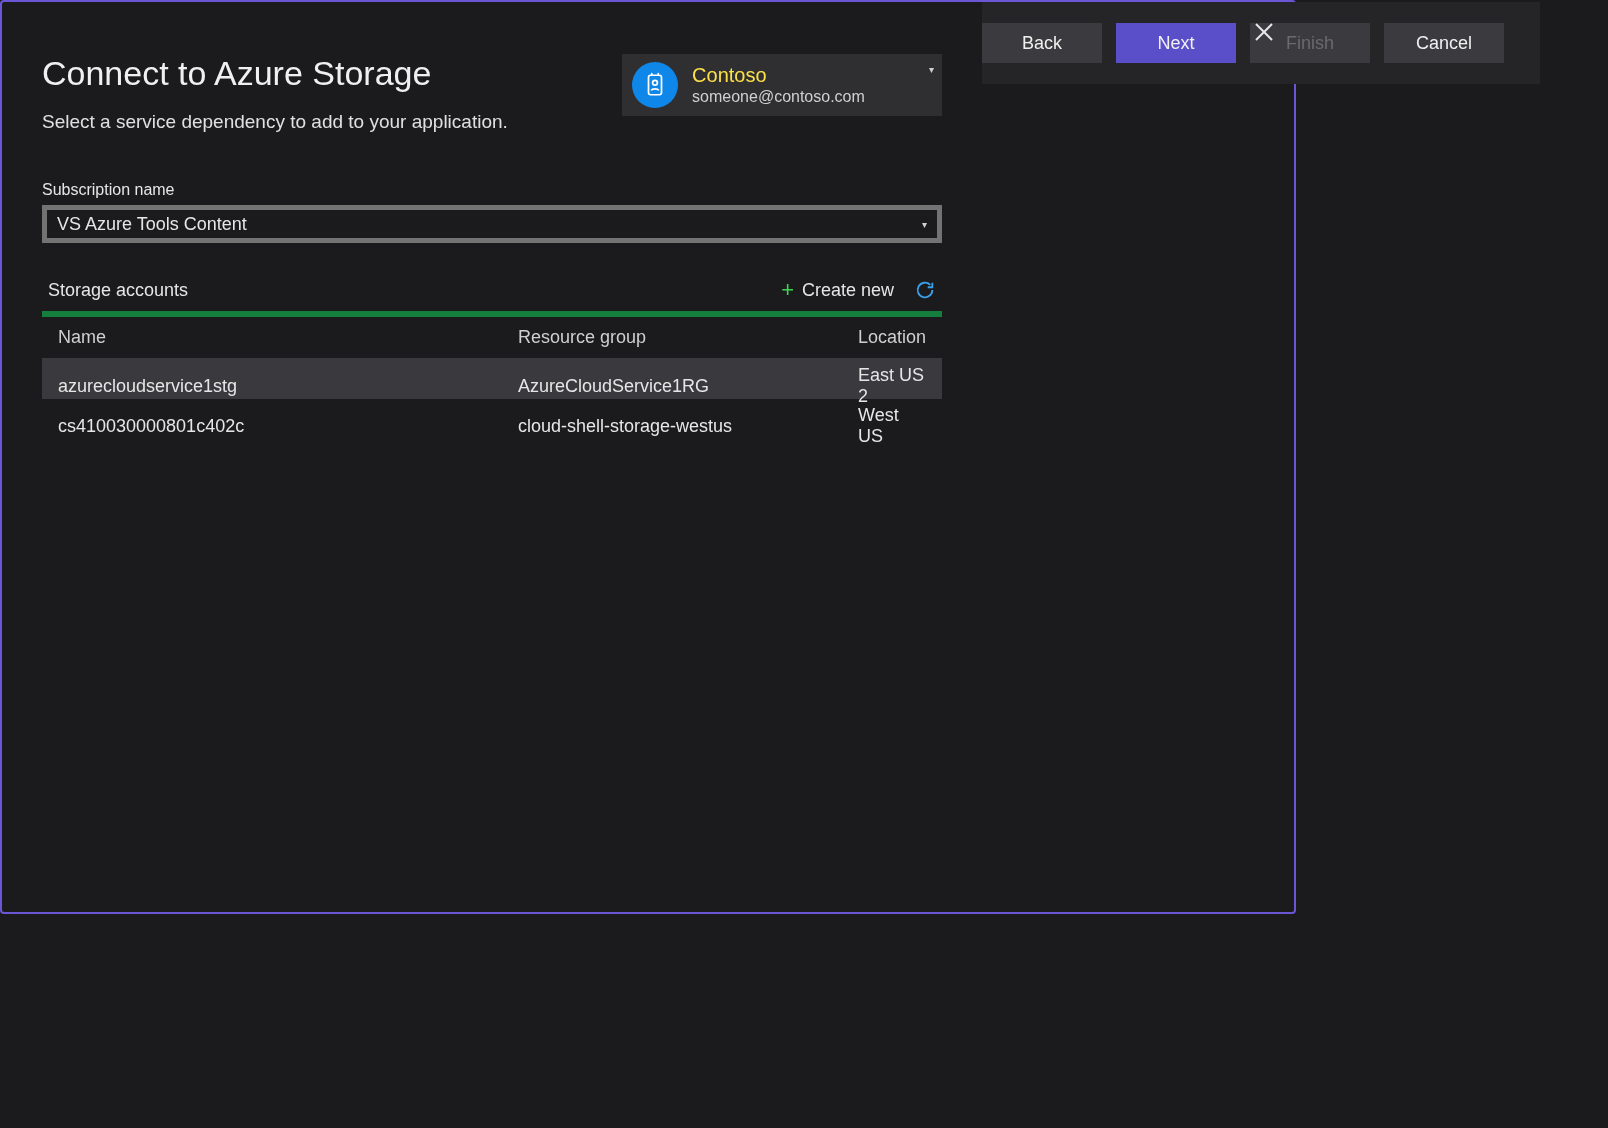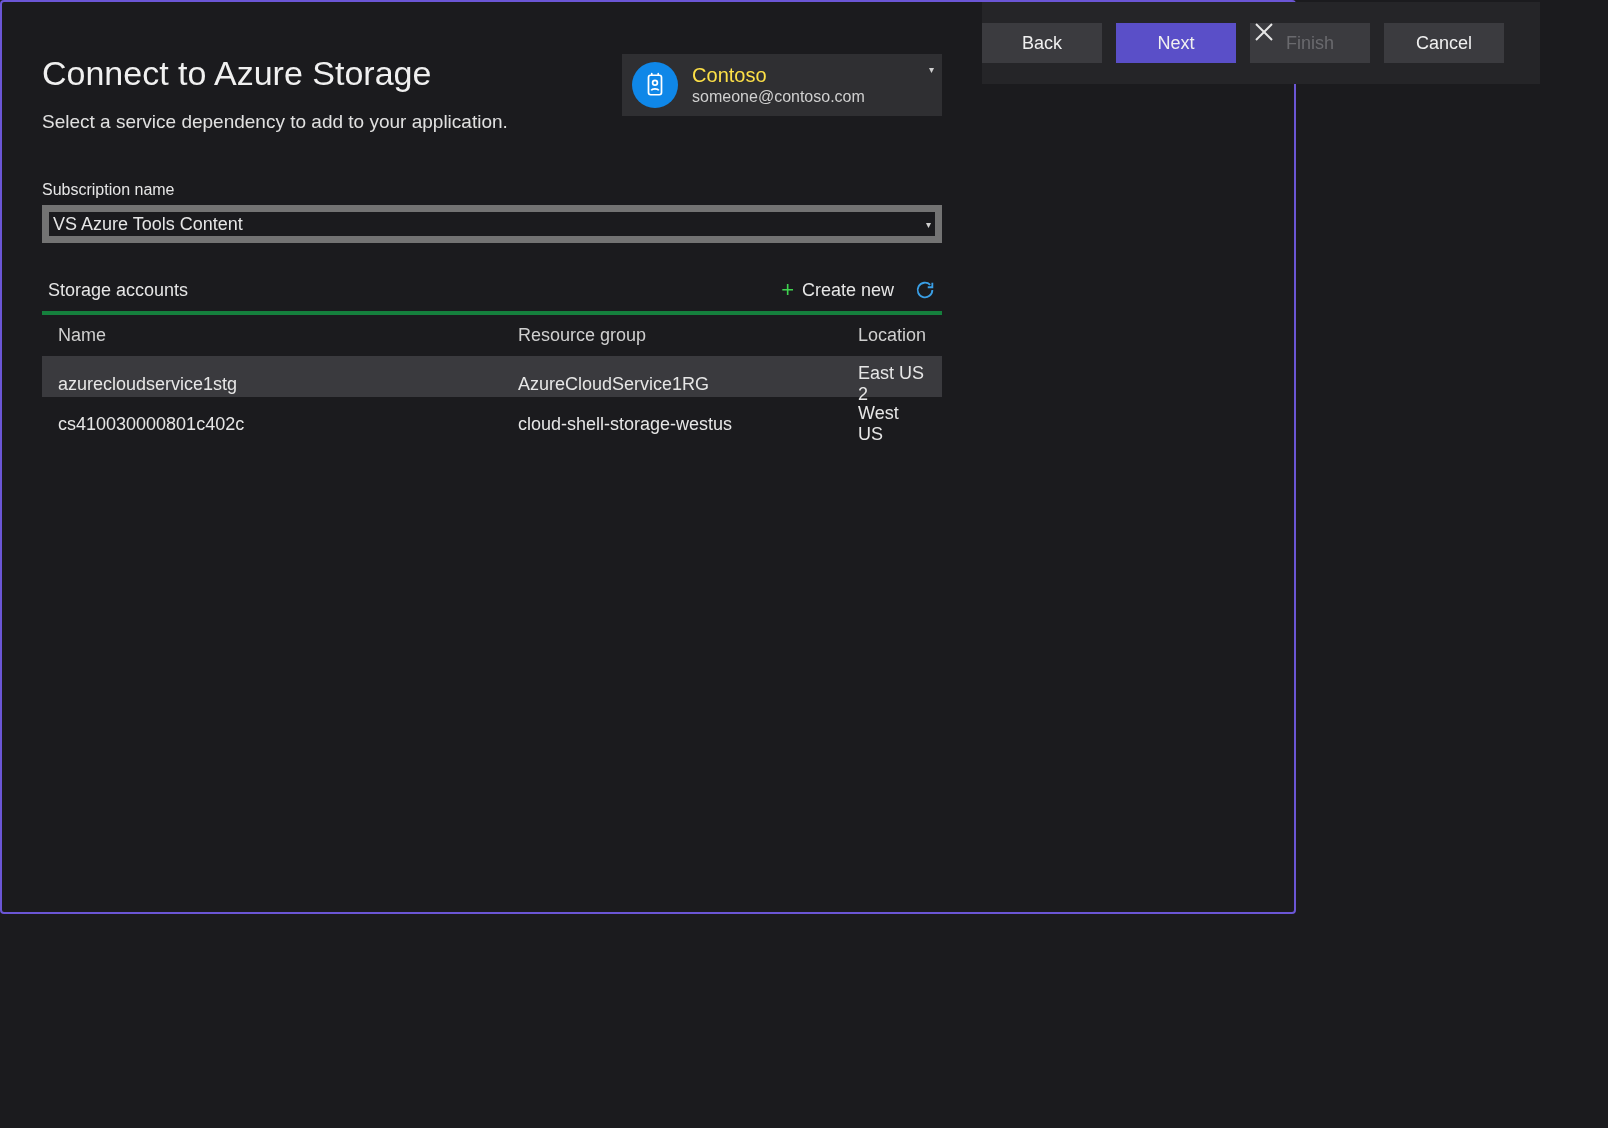--- a/index.html
+++ b/index.html
@@ -83,9 +83,9 @@
   .field-block { margin-top: 48px; }
   .field-label { font-size: 16px; color: #e6e6e6; margin-bottom: 6px; }
   .dropdown {
-    border: 7px solid #737373;
+    border: 5px solid #737373;
     background: #1b1b1e;
-    padding: 6px 4px;
+    padding: 6px 10px;
     font-size: 18px;
     display: flex;
     justify-content: space-between;

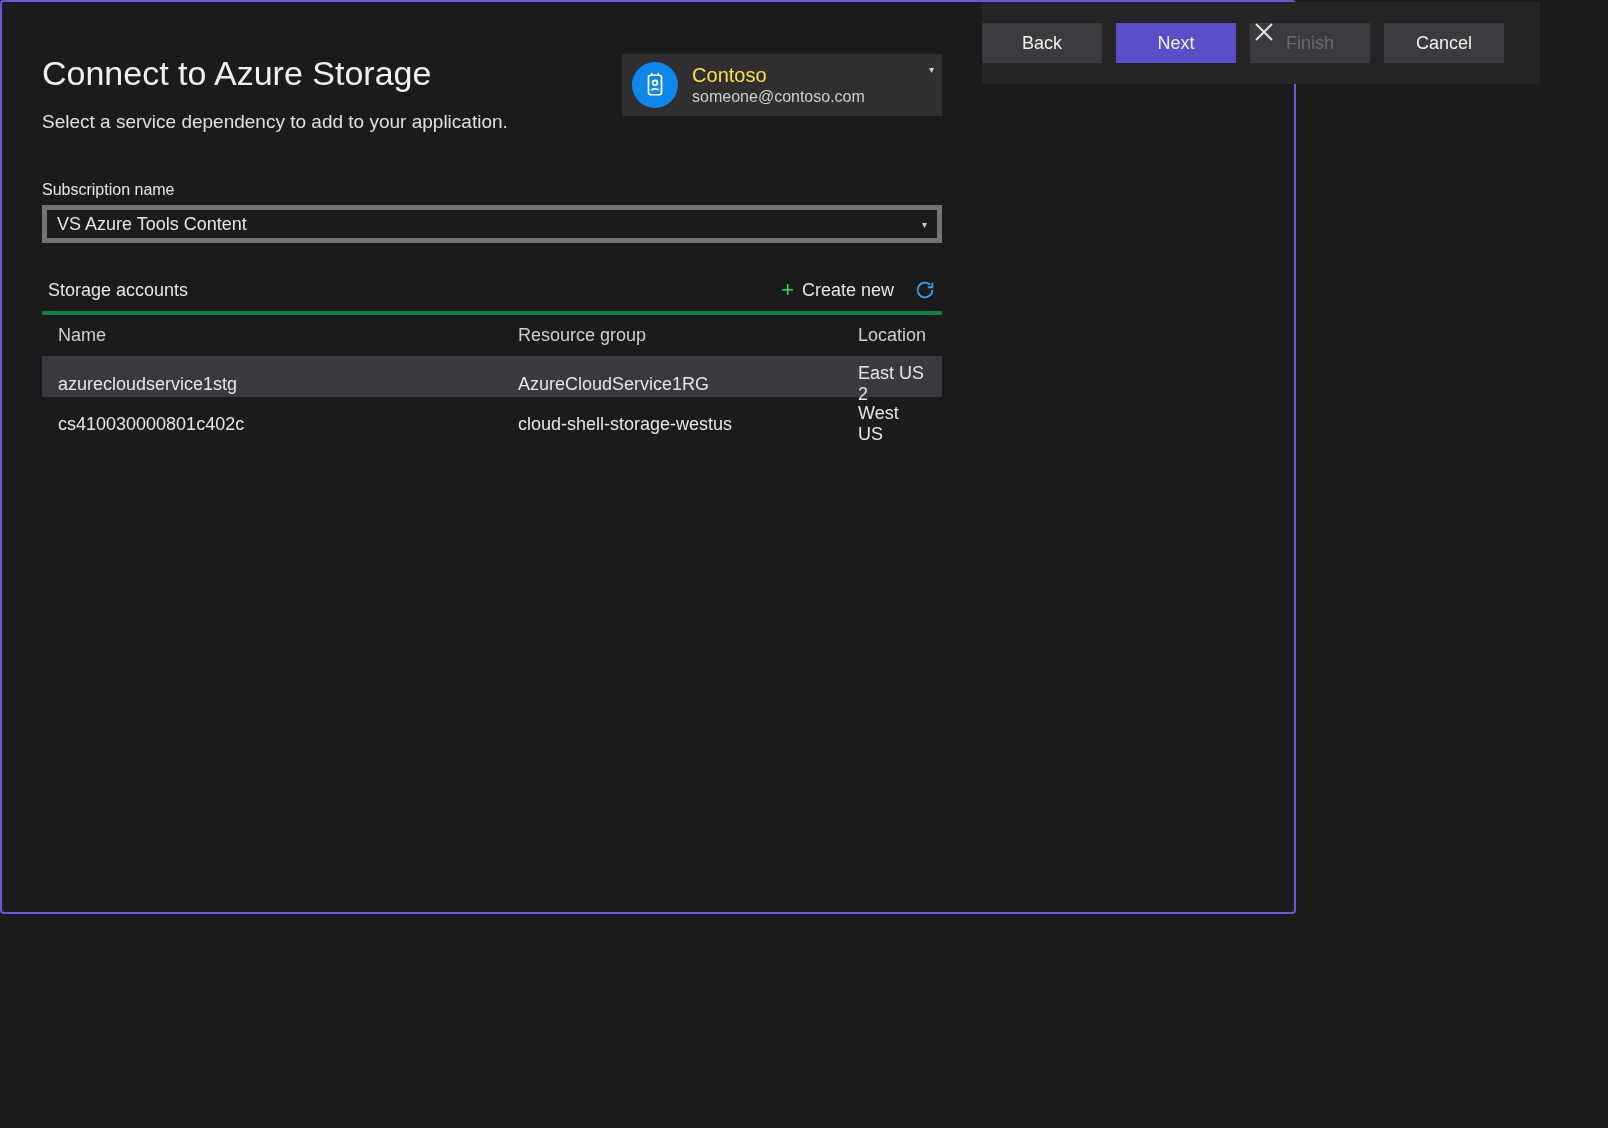--- a/index.html
+++ b/index.html
@@ -116,7 +116,7 @@
   .refresh-icon svg { width: 100%; height: 100%; }
   .table {
     margin-top: 10px;
-    border-top: 4px solid #15803d;
+    border-top: 6px solid #15803d;
   }
   .thead, .trow {
     display: grid;

